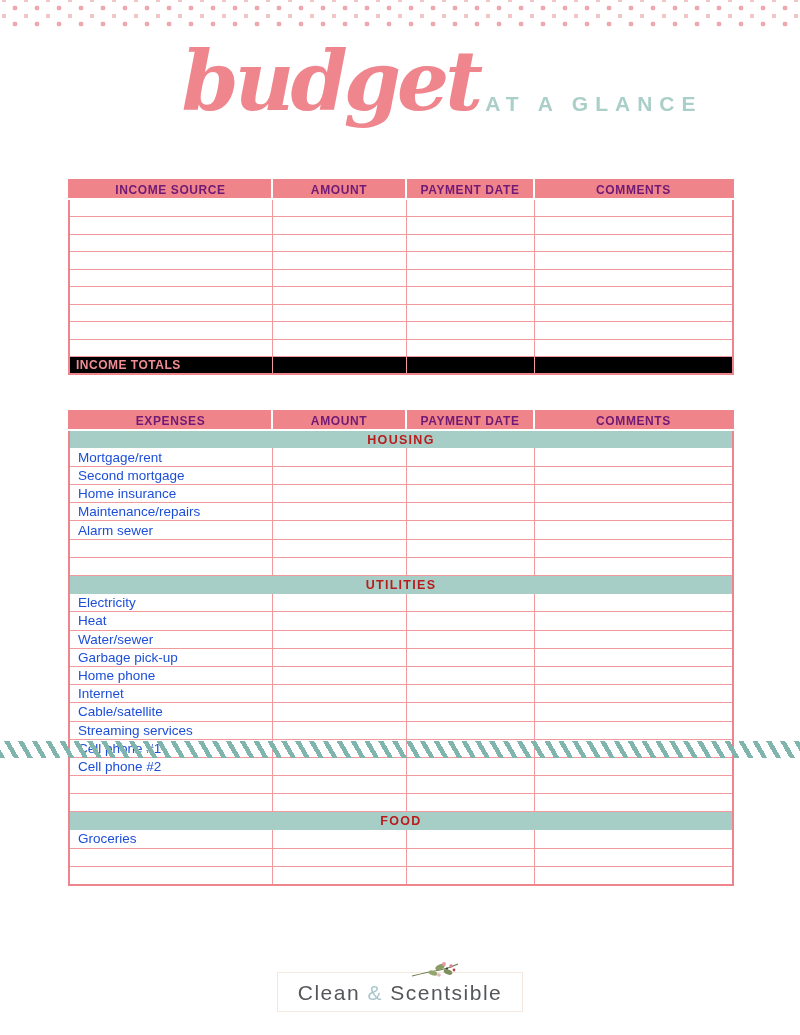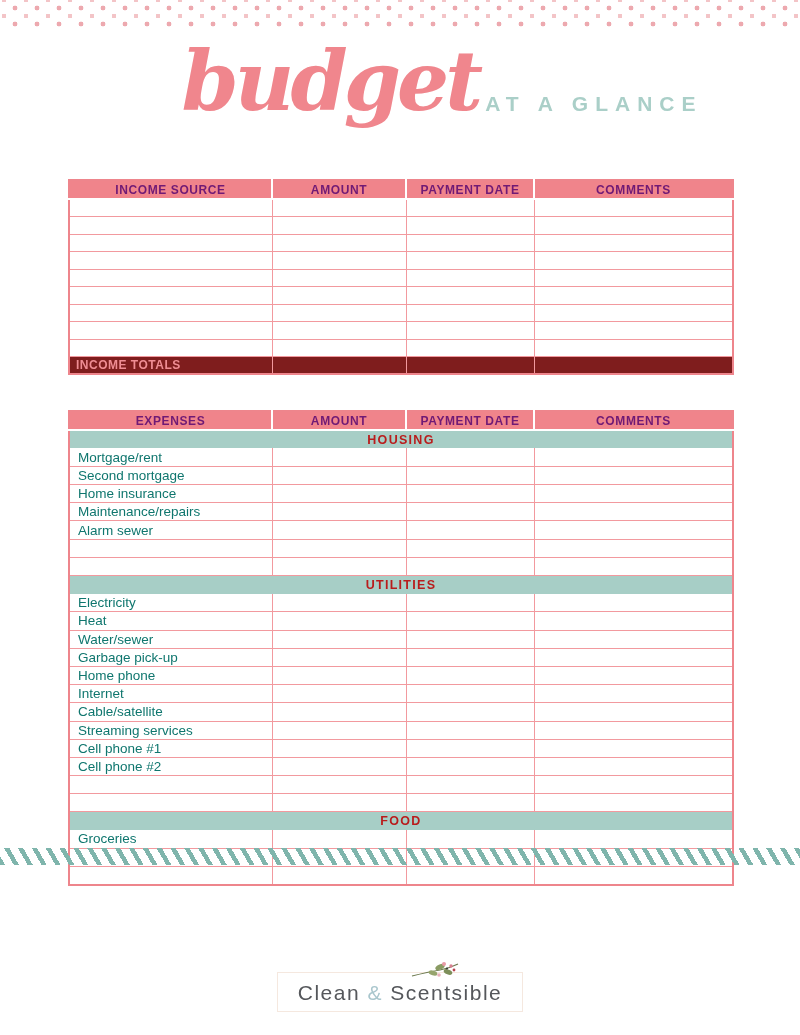--- a/index.html
+++ b/index.html
@@ -5,7 +5,7 @@
   * { margin:0; padding:0; box-sizing:border-box; }
   html,body { width:800px; height:1035px; background:#ffffff; overflow:hidden;
               font-family:"Liberation Sans", sans-serif; }
-  .page { position:relative; width:800px; height:865px; background:#fff; }
+  .page { position:relative; width:800px; height:758px; background:#fff; }
 
   
   .dots-border {

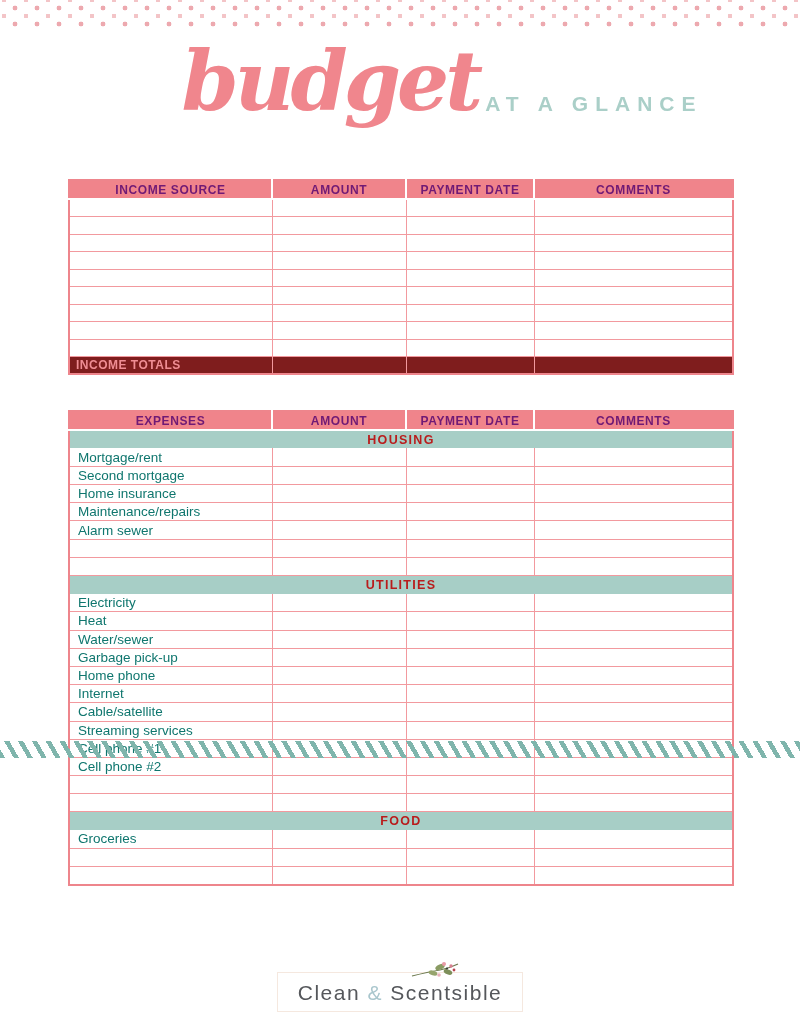--- a/index.html
+++ b/index.html
@@ -61,7 +61,7 @@
     font-weight:300;
   }
 
-  tr.totals-row td { background:#7f1d1d; }
+  tr.totals-row td { background:#000000; }
   td.totals-label {
     color:#ef8d93; font-weight:bold; font-size:12px; letter-spacing:.5px;
     padding-left:6px;

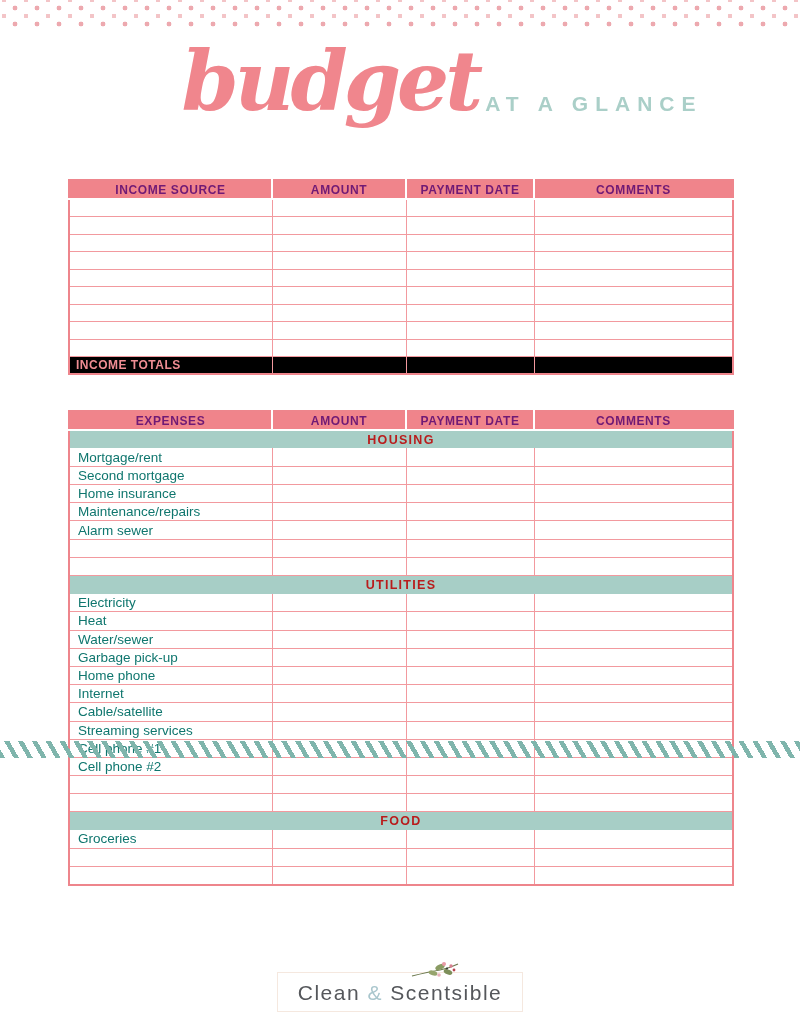--- a/index.html
+++ b/index.html
@@ -57,7 +57,7 @@
   #expense-table td { height:18.2px; }
 
   td.label-cell {
-    font-size:13.5px; color:#0f766e; padding-left:8px; text-align:left;
+    font-size:13.5px; color:#1d4ed8; padding-left:8px; text-align:left;
     font-weight:300;
   }
 

